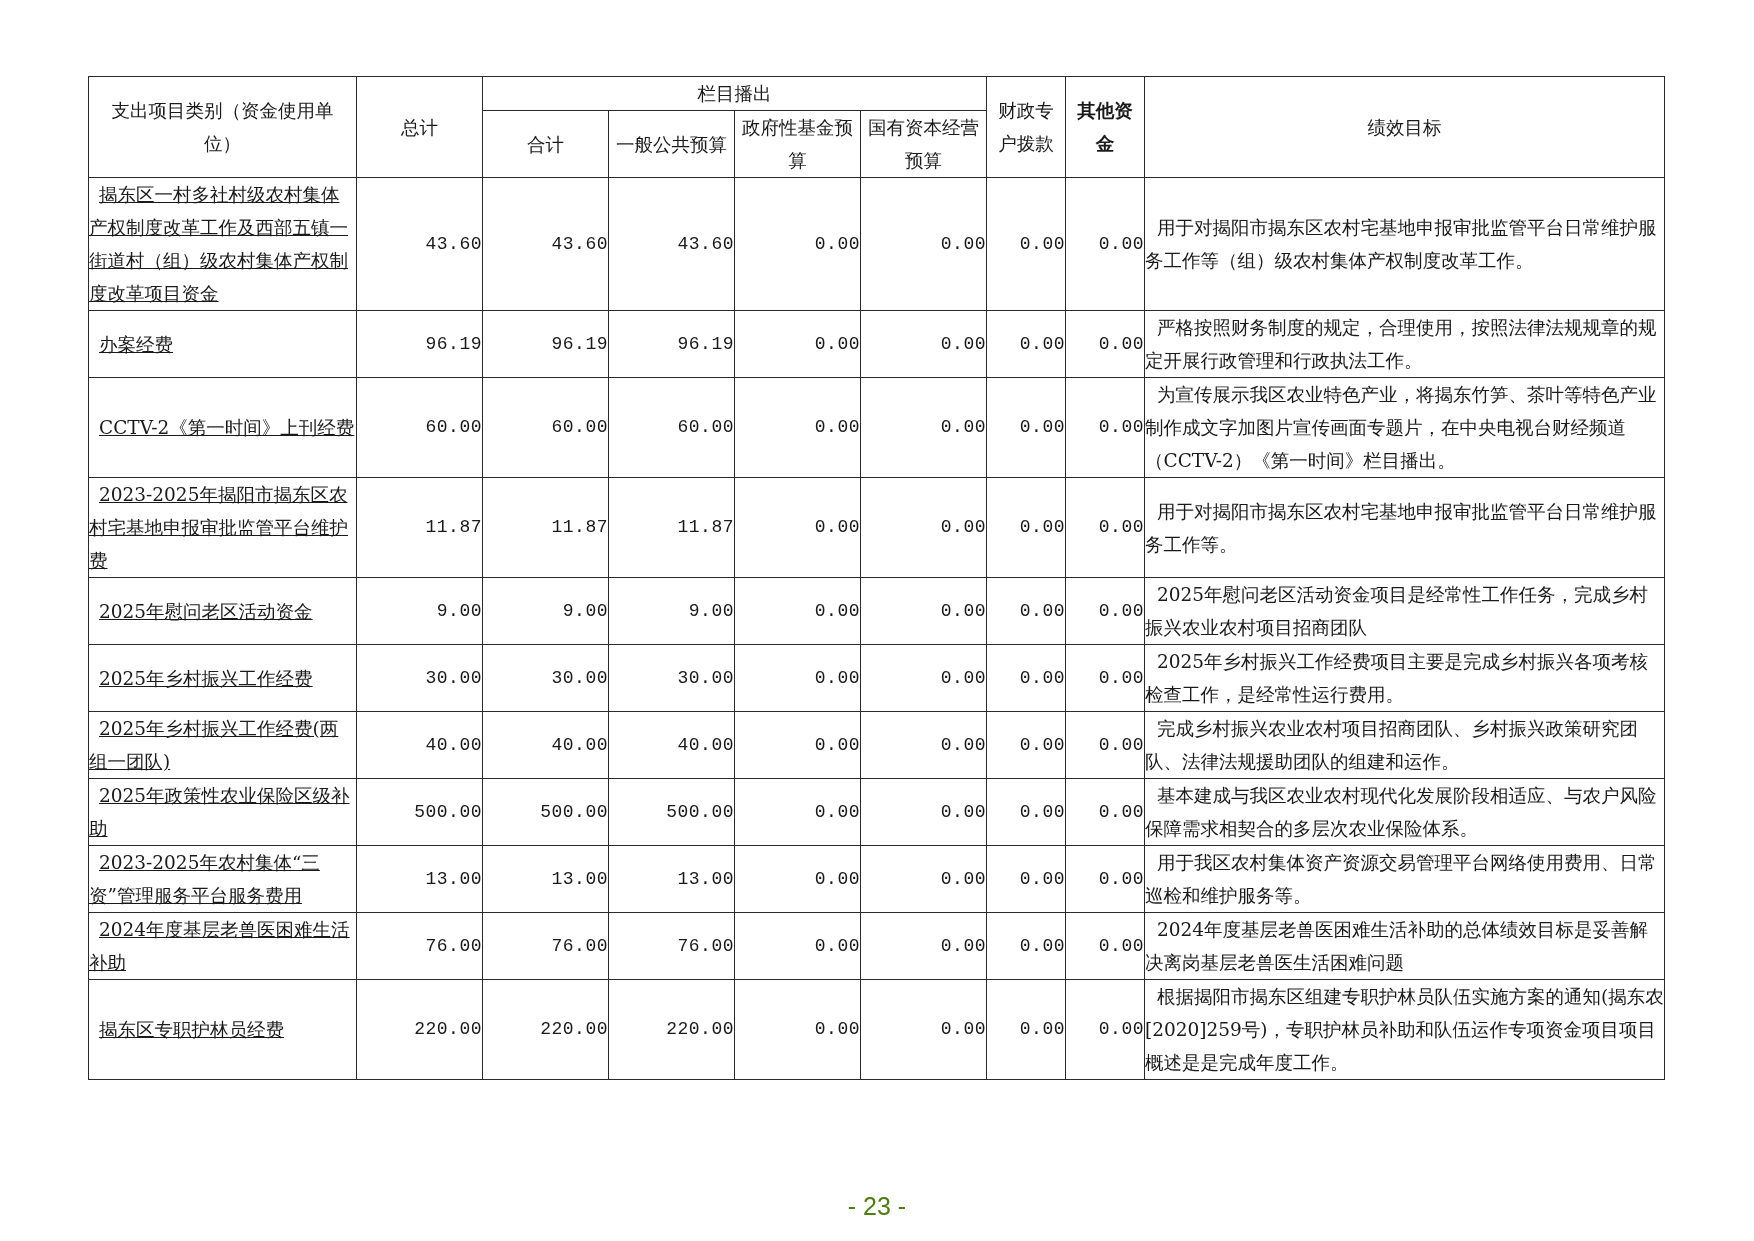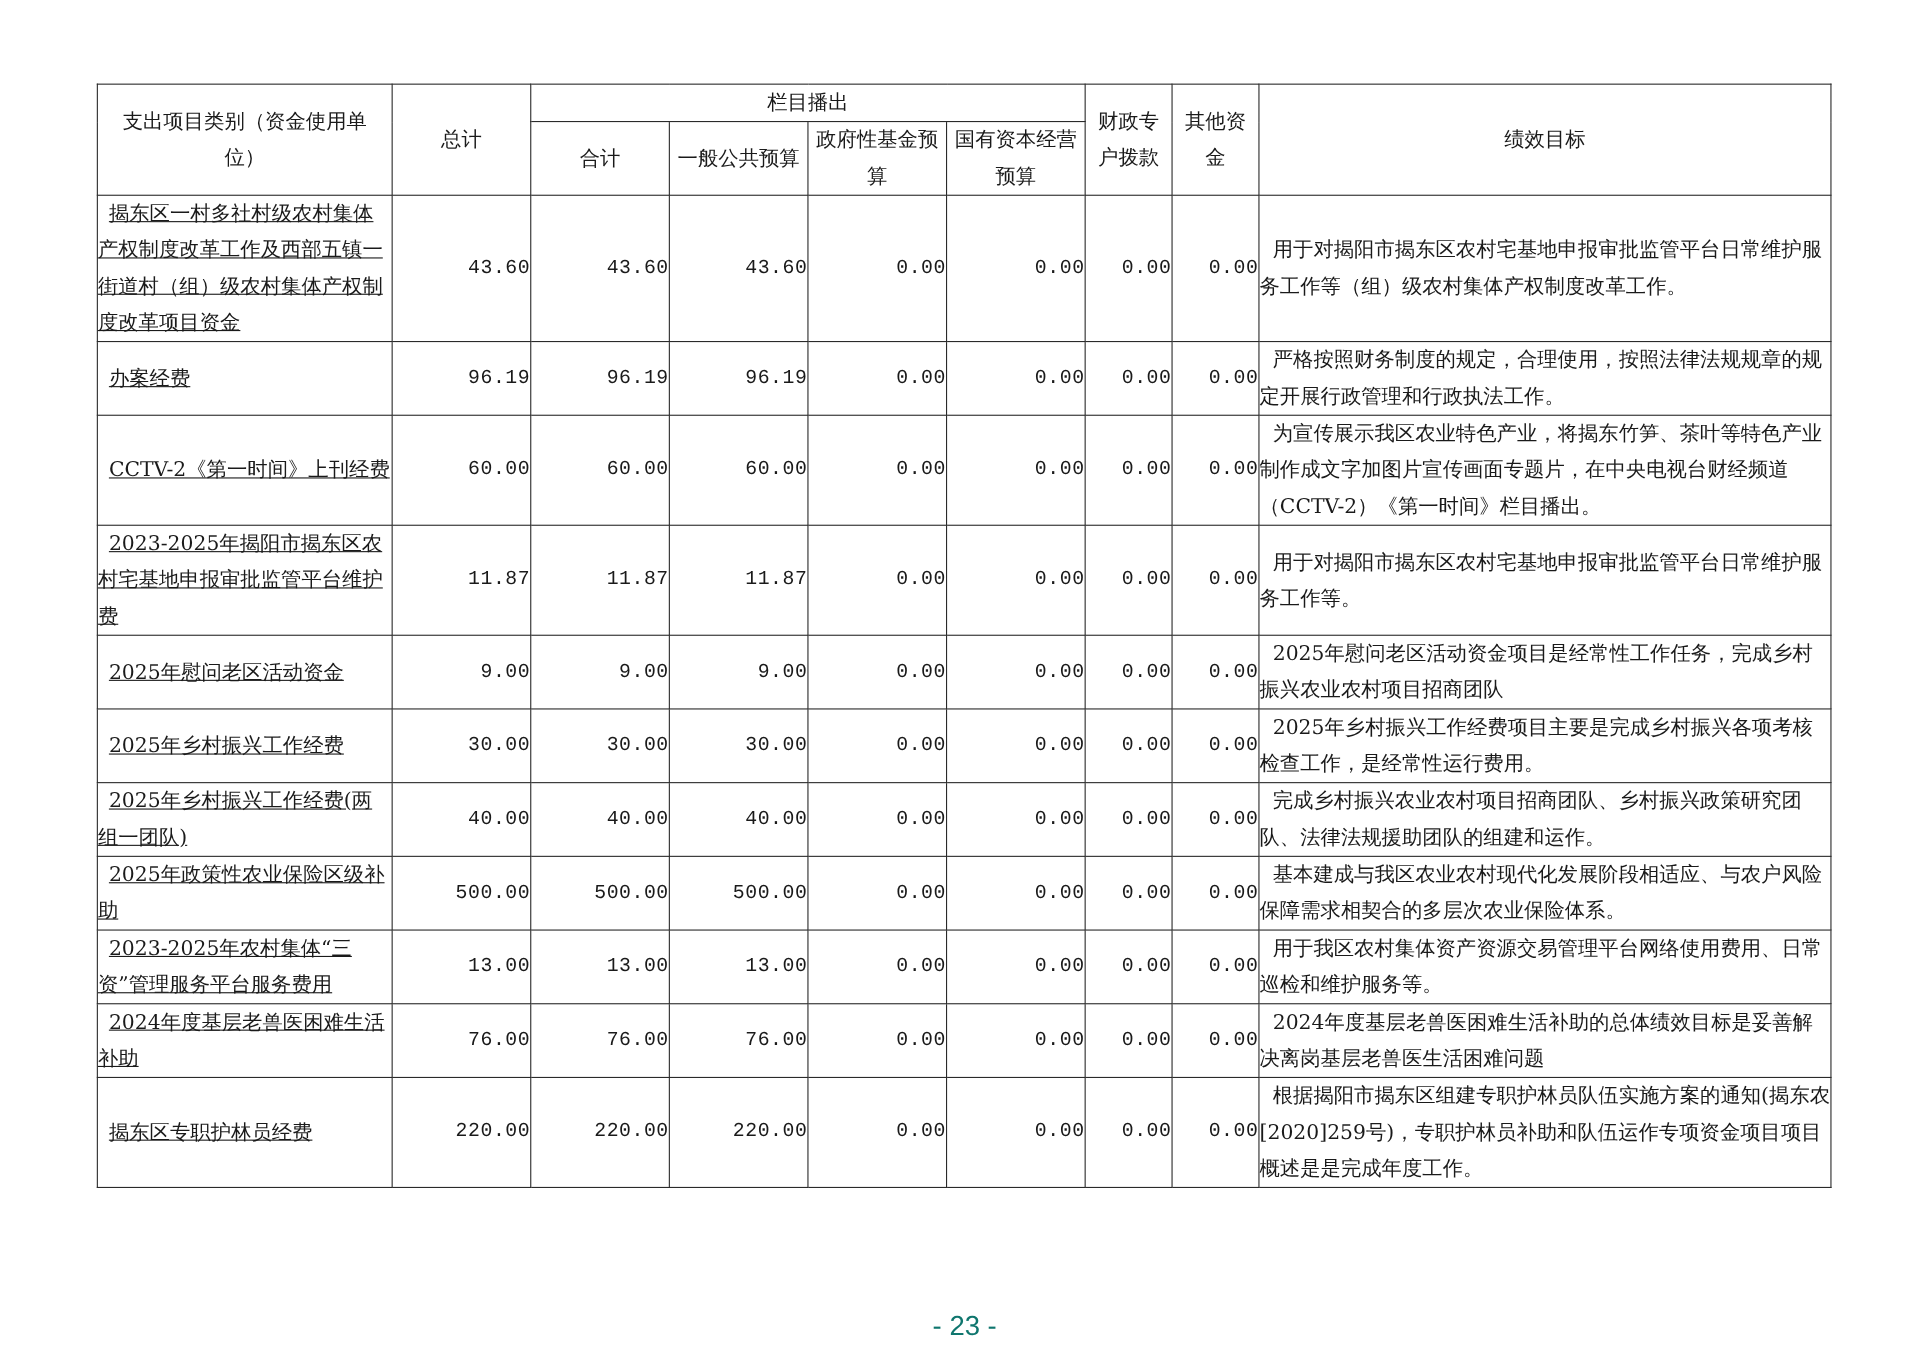--- a/index.html
+++ b/index.html
@@ -95,7 +95,7 @@
         <th rowspan="2">总计</th>
         <th colspan="4">栏目播出</th>
         <th rowspan="2" style="padding:0 6px;margin-left:20px;">财政专户拨款</th>
-        <th rowspan="2" style="padding:0 8px;">其他资金</th>
+        <th rowspan="2" style="padding:0 8px;font-weight:bold;">其他资金</th>
         <th rowspan="2">绩效目标</th>
       </tr>
       <tr style="height:66px">

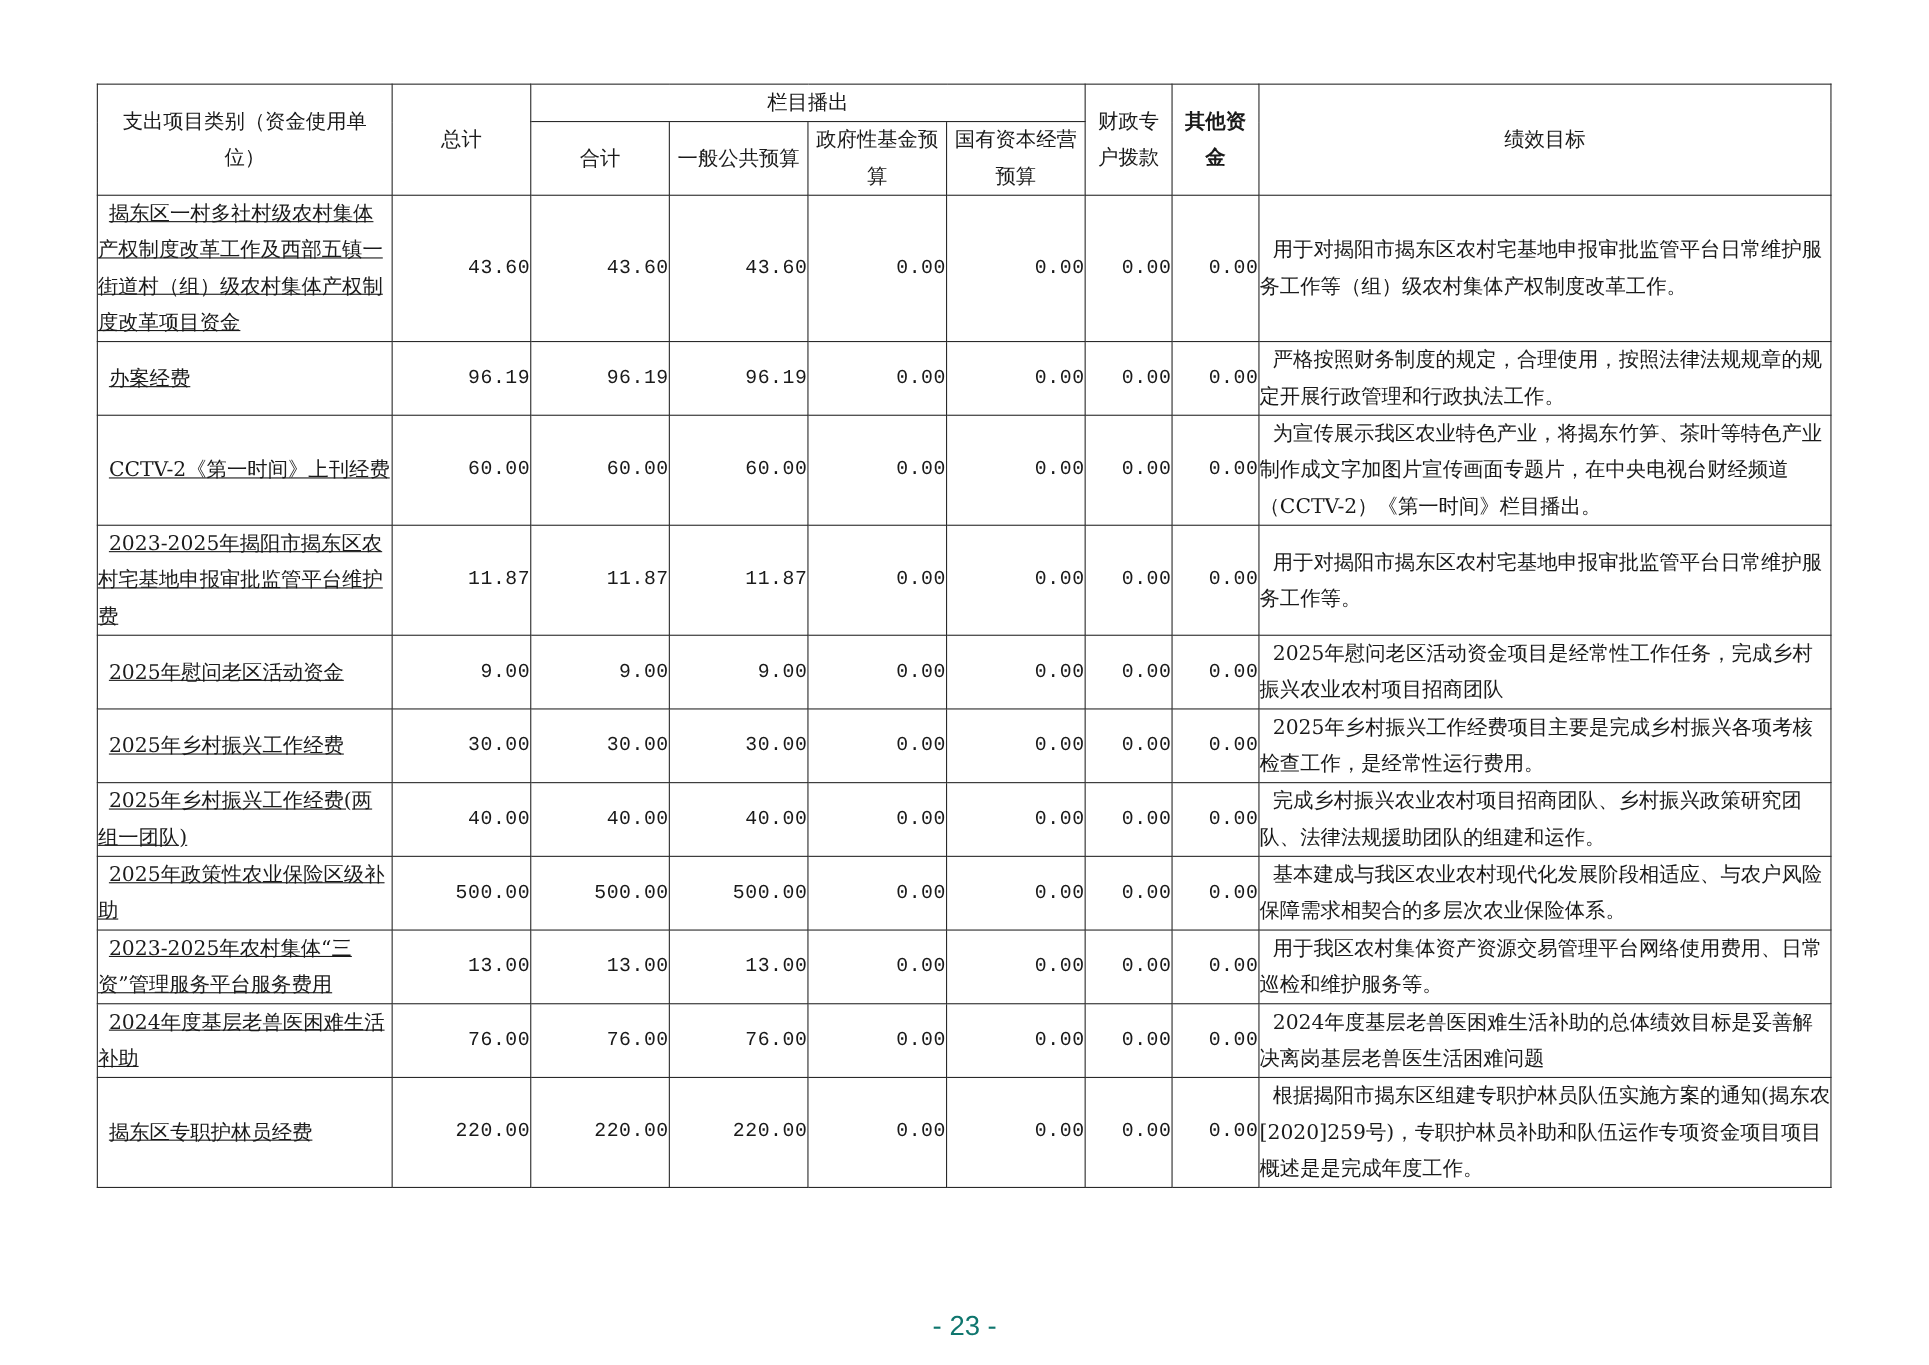--- a/index.html
+++ b/index.html
@@ -70,7 +70,7 @@
       text-align: center;
       font-family: "Liberation Sans", "DejaVu Sans", sans-serif;
       font-size: 25px;
-      color: #0f766e;
+      color: #4d7c0f;
     }
   </style>
 </head>

